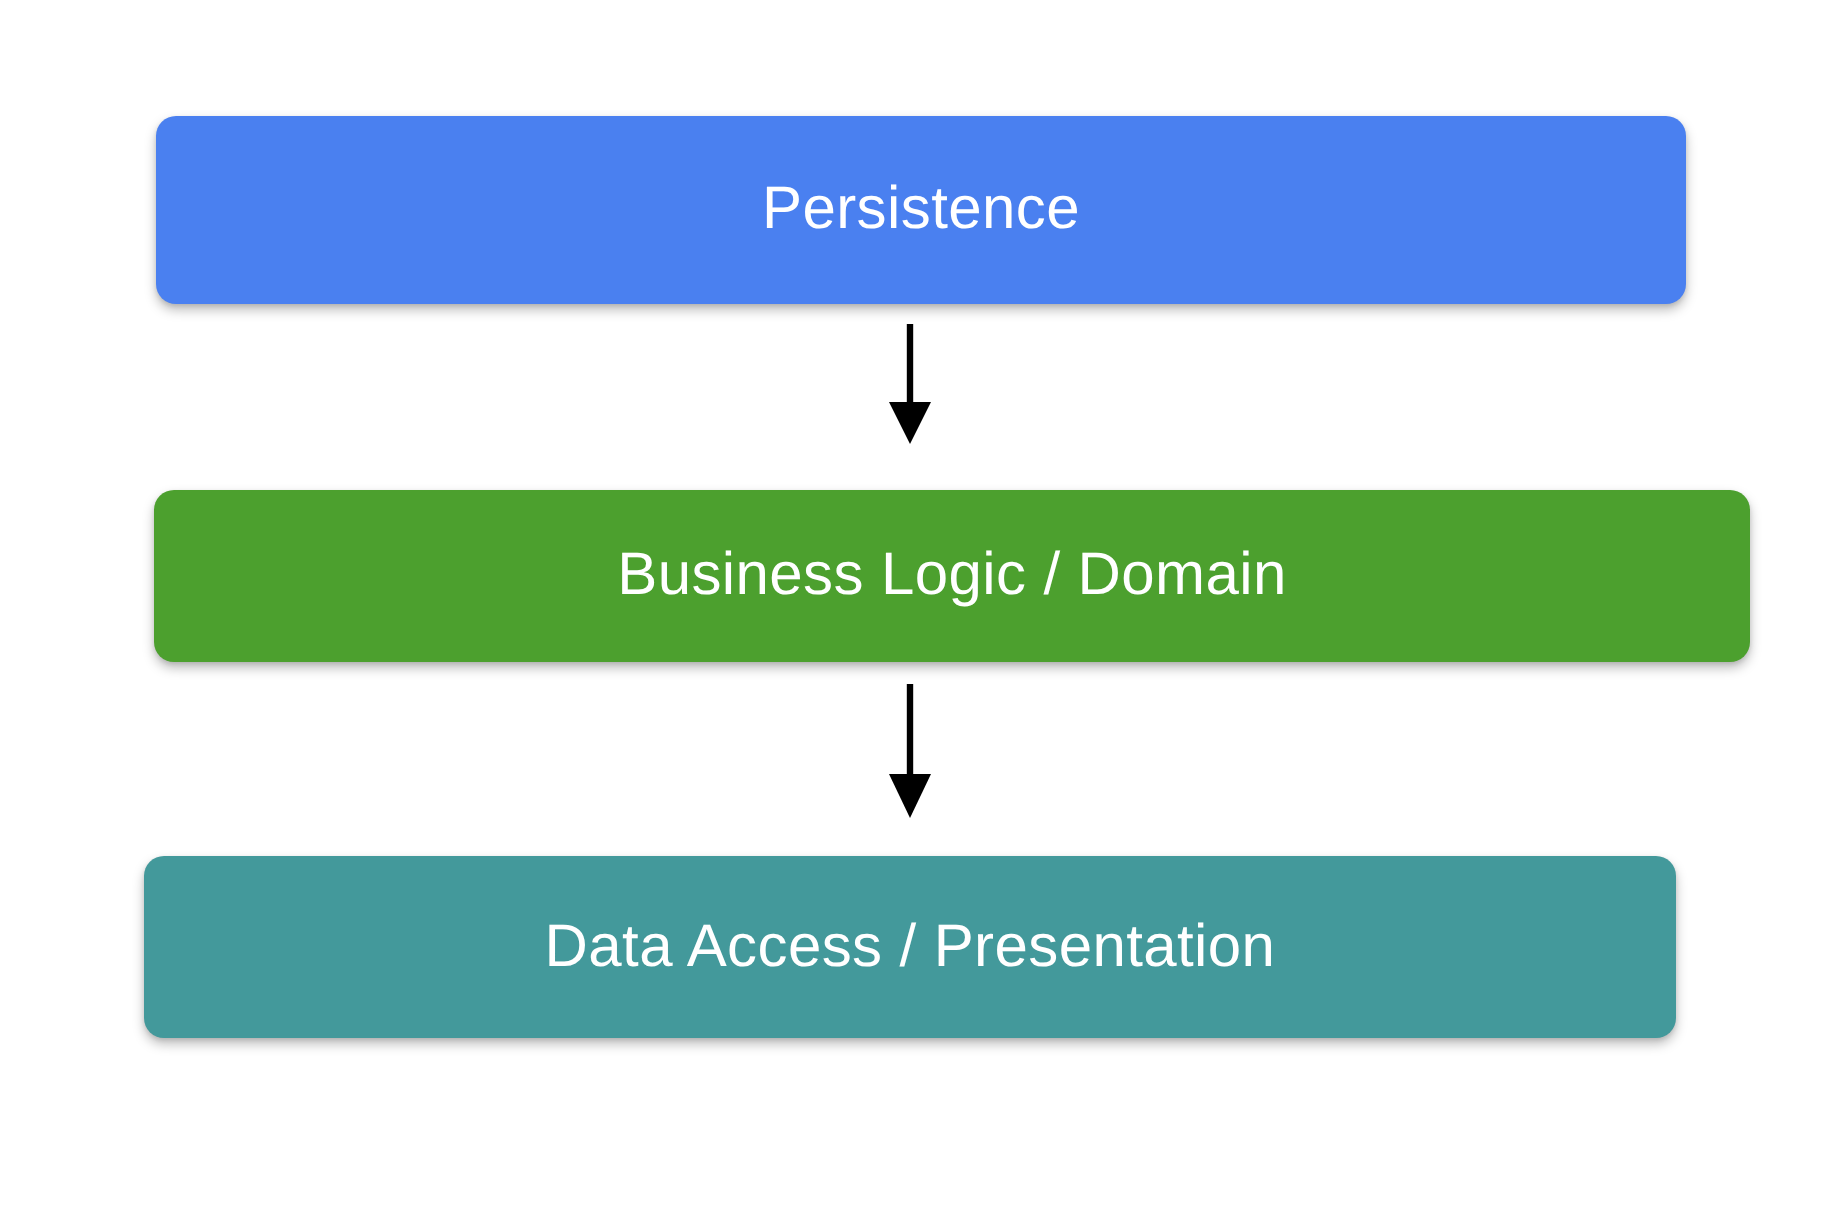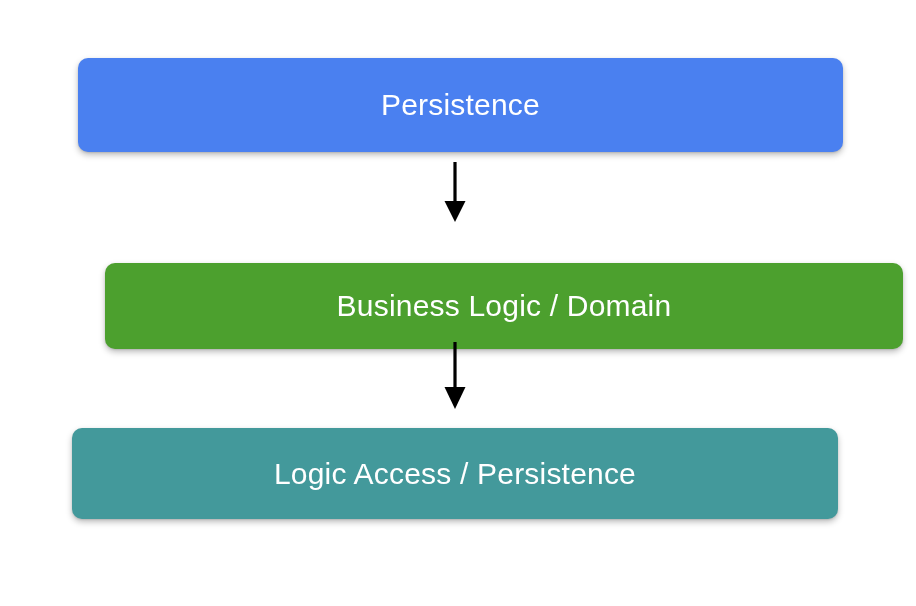--- a/index.html
+++ b/index.html
@@ -46,11 +46,10 @@
   }
   #box-business-logic {
     left: 77px;
-    top: 263px;
+    top: 245px;
     width: 798px;
     height: 86px;
     background: #4ca02e;
-    margin-left: 28px;
   }
   #box-data-access {
     left: 72px;

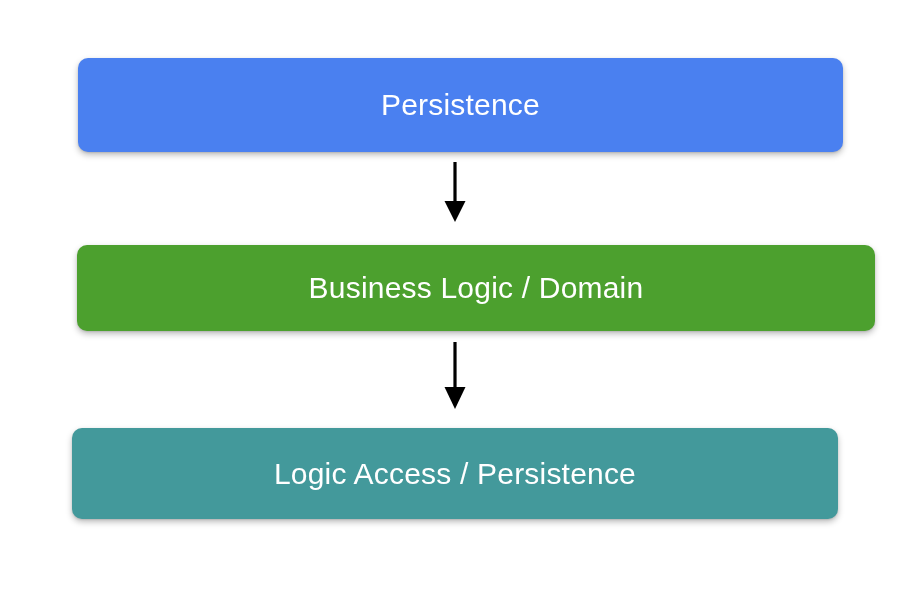--- a/index.html
+++ b/index.html
@@ -106,7 +106,7 @@
   </div>
 
   <div class="layer-box" id="box-data-access">
-    <span class="layer-label">Logic Access / Persistence</span>
+    <span class="layer-label">Data Access / Presentation</span>
   </div>
 
 </div>

